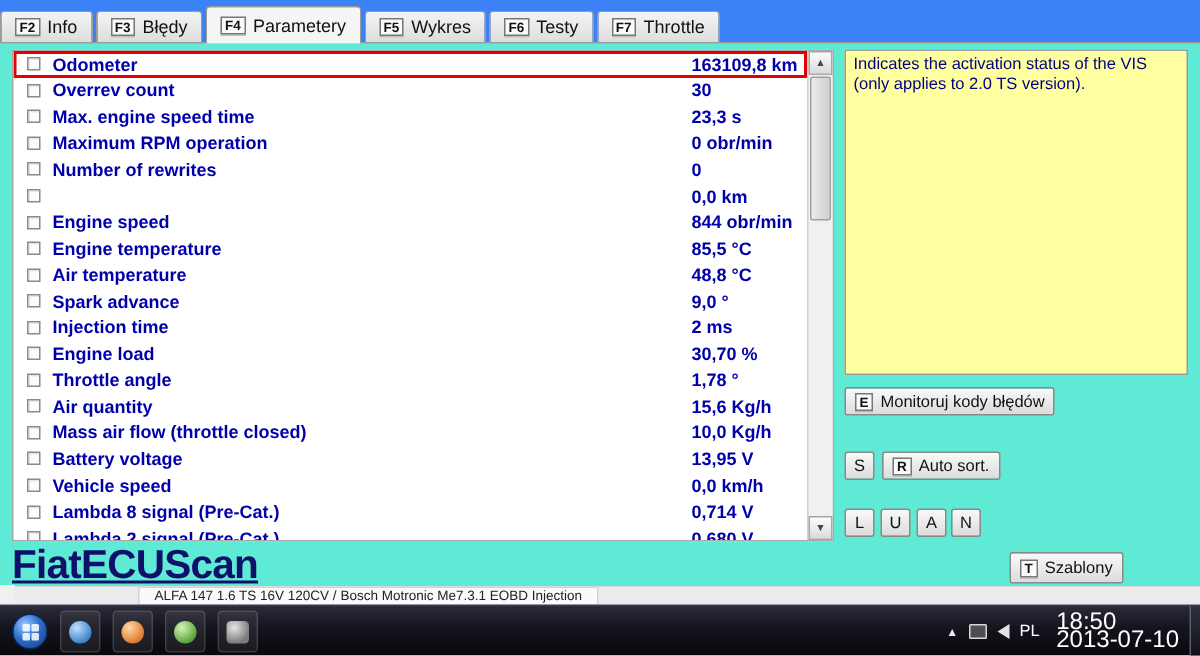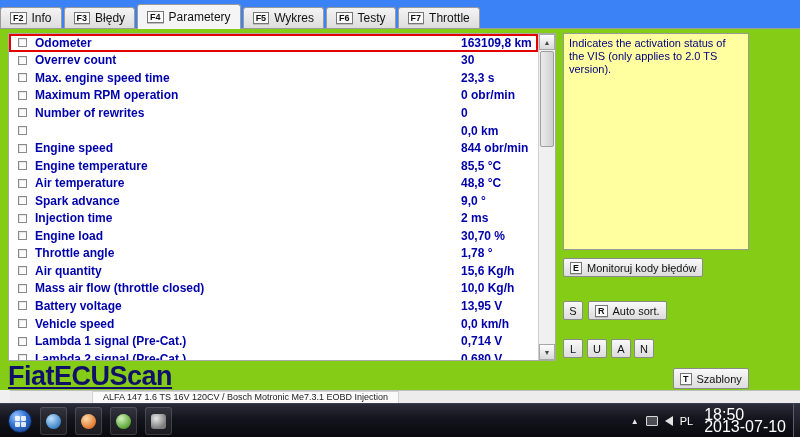--- a/index.html
+++ b/index.html
@@ -20,7 +20,7 @@
              box-shadow:0 1px 0 #bfbfbf; }
 
   
-  .main { position:absolute; top:29px; left:0; right:0; height:361px; background:#84cc16; }
+  .main { position:absolute; top:29px; left:0; right:0; height:361px; background:#5eead4; }
 
   
   .table { position:absolute; left:8px; top:4px; width:548px; height:328px;

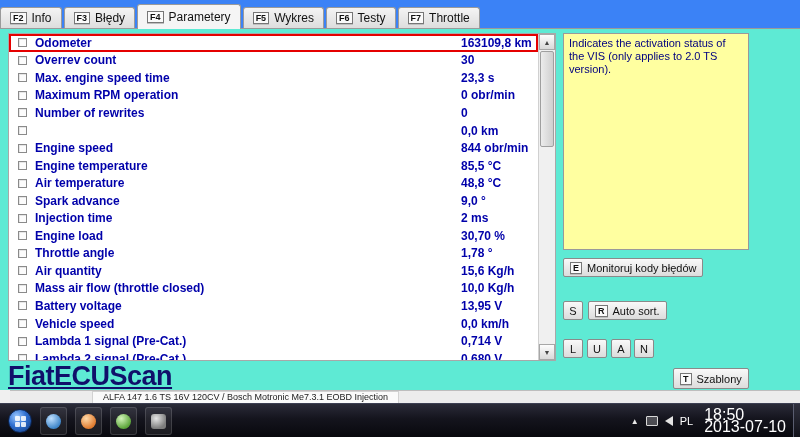--- a/index.html
+++ b/index.html
@@ -47,7 +47,7 @@
               border-radius:2px; cursor:grab; }
 
   
-  .infobox { position:absolute; left:563px; top:4px; width:186px; height:217px;
+  .infobox { position:absolute; left:563px; top:4px; width:229px; height:217px;
              background:var(--infobox-bg,#ffffa0); border:1px solid #9a9a9a;
              padding:3px 5px; font-size:11px; line-height:13px; color:#00007f; }
   .win-btn { position:absolute; display:flex; align-items:center; gap:5px;

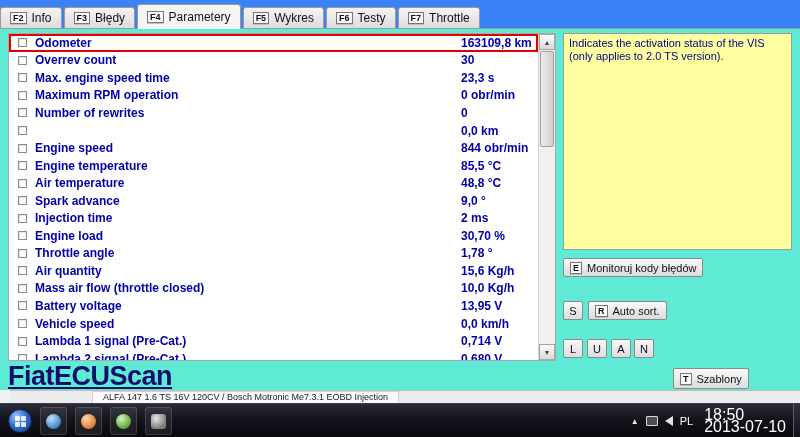--- a/index.html
+++ b/index.html
@@ -287,7 +287,7 @@
         <span class="cb-cell">
           <span class="cb"></span>
         </span>
-        <span class="p-name">Lambda 1 signal (Pre-Cat.)</span>
+        <span class="p-name">Lambda 8 signal (Pre-Cat.)</span>
         <span class="p-value">0,714 V</span>
       </div>
 

